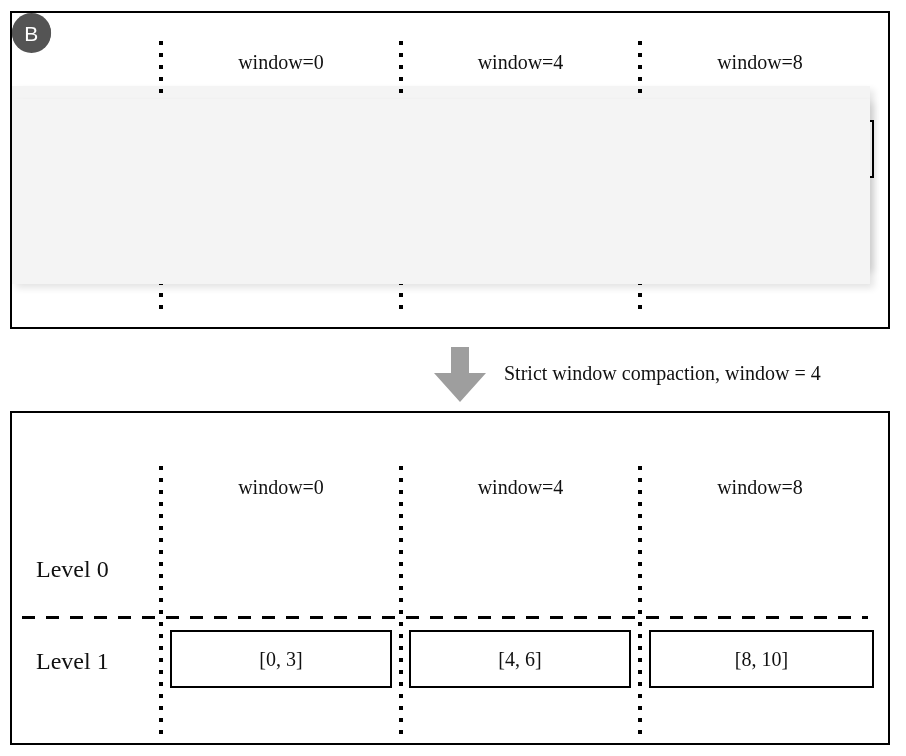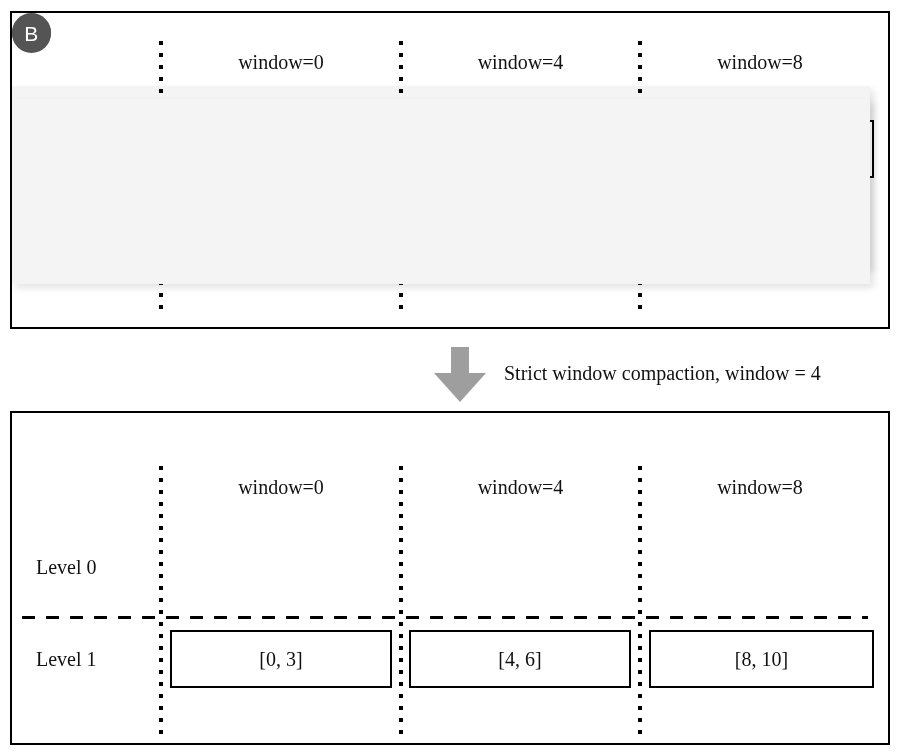--- a/index.html
+++ b/index.html
@@ -91,7 +91,7 @@
   
   .level-label {
     position: absolute;
-    font-size: 20px;
+    font-size: 24px;
     color: #111111;
     white-space: nowrap;
   }

